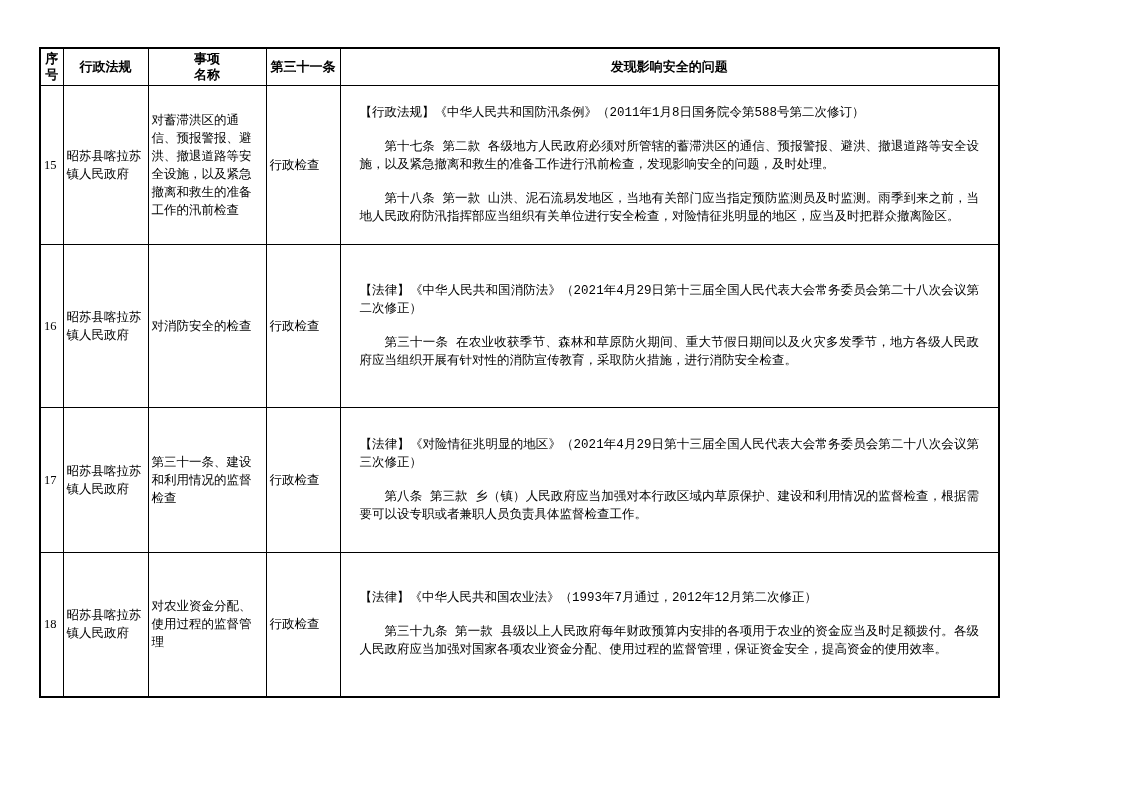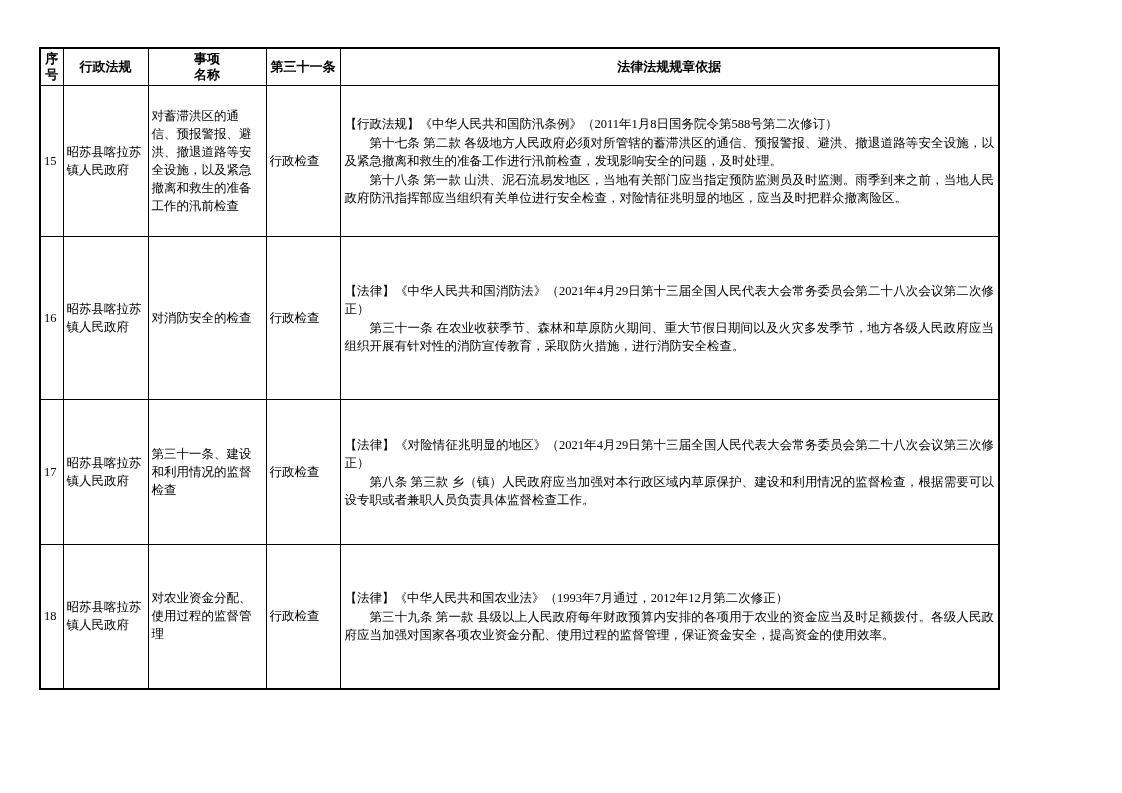--- a/index.html
+++ b/index.html
@@ -75,7 +75,7 @@
       <th>事项
 名称</th>
       <th>第三十一条</th>
-      <th>法律法规规章依据</th>
+      <th>发现影响安全的问题</th>
     </tr>
 
     <tr style="height:151px">

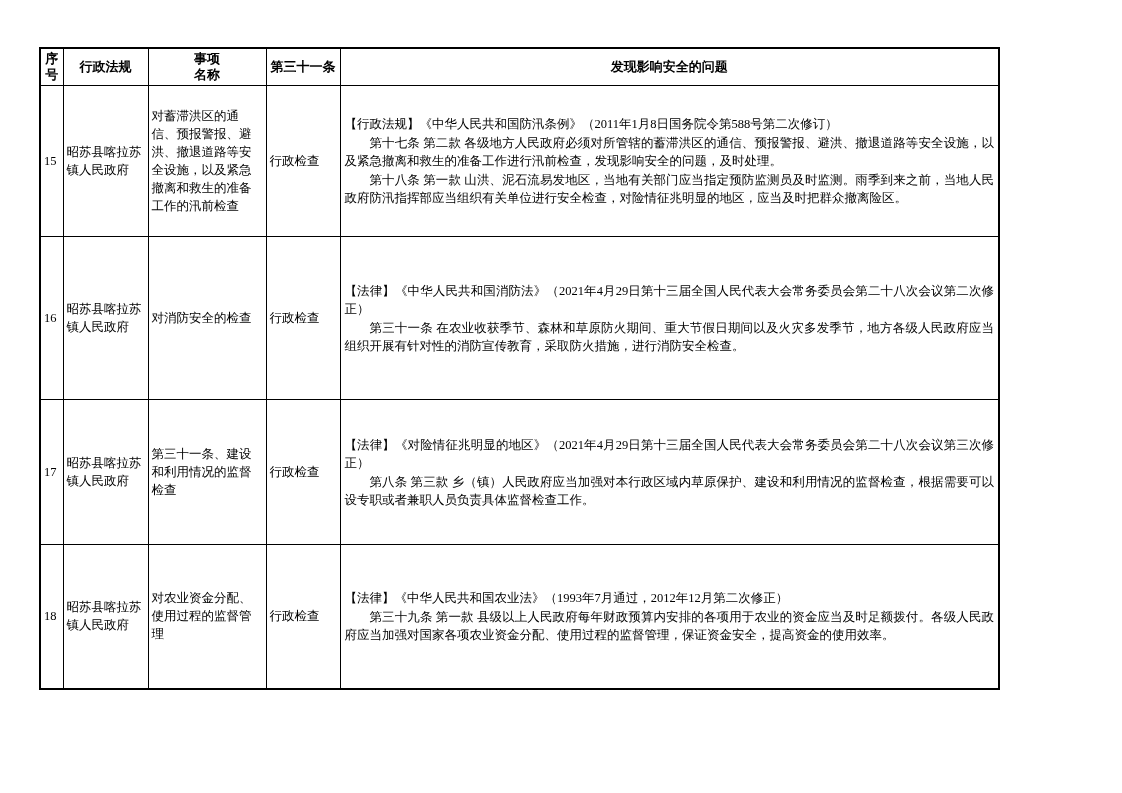--- a/index.html
+++ b/index.html
@@ -46,9 +46,10 @@
     padding: 4px 6px 4px 7px;
   }
   td.c-legal p {
-    margin: 1px;
+    margin: 16px;
     text-align: justify;
     text-justify: inter-ideograph;
+    font-family: Liberation Mono, monospace;
   }
   td.c-legal p + p {
     text-indent: 2em;

